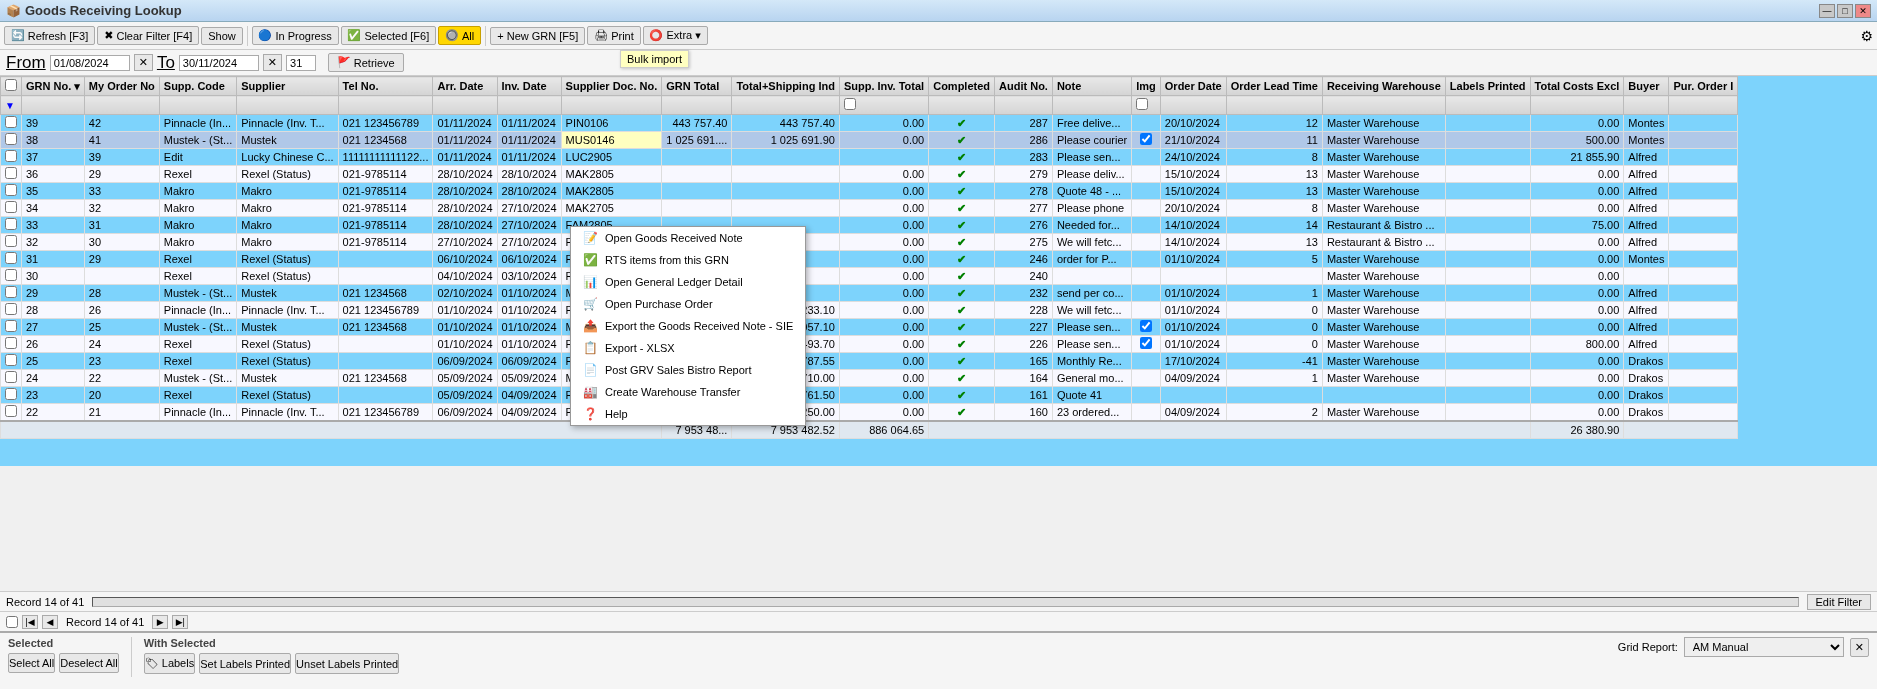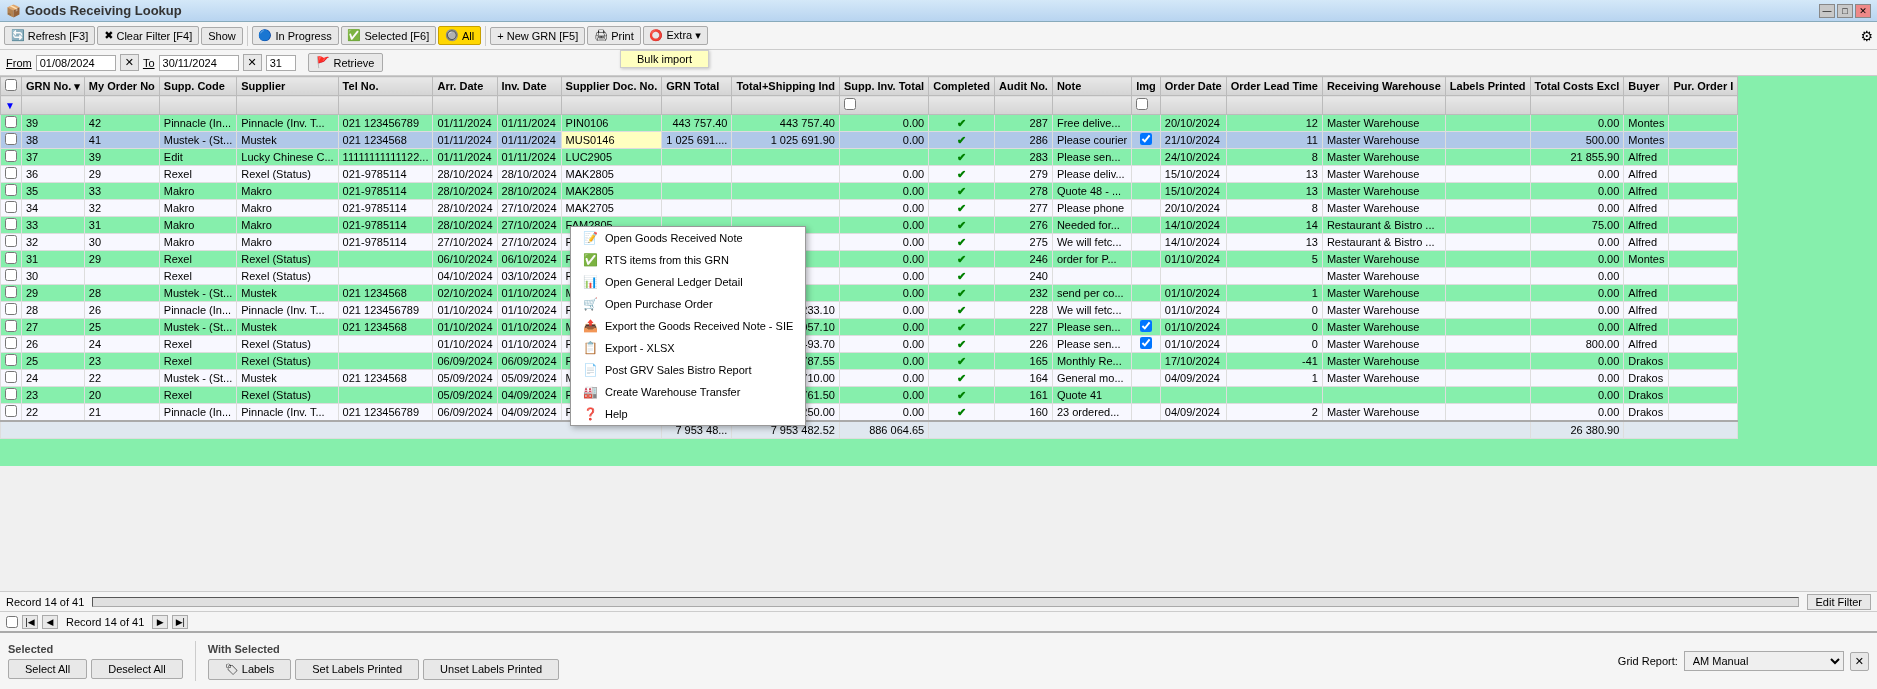--- a/index.html
+++ b/index.html
@@ -59,7 +59,7 @@
       border-bottom: 1px solid #ccc;
       gap: 4px;
     }
-    .filter-label { font-size: 11px; text-decoration: underline; }
+    .filter-label { font-size: 17px; text-decoration: underline; }
     .filter-input {
       border: 1px solid #aaa; padding: 1px 3px;
       font-size: 11px; width: 80px; background: white;

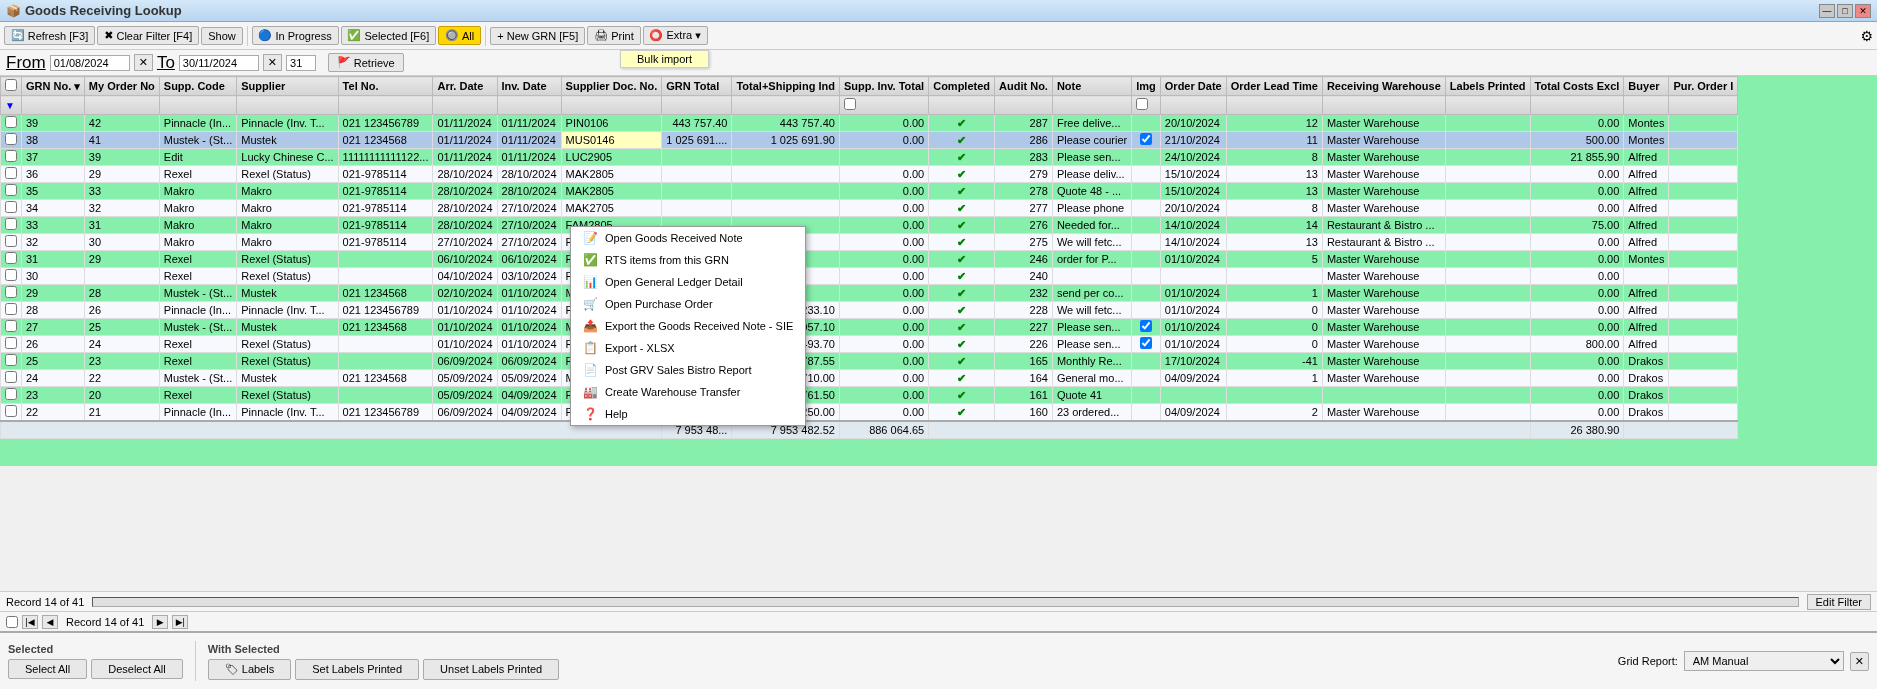--- a/index.html
+++ b/index.html
@@ -45,7 +45,7 @@
     .bulk-import-tooltip {
       position: absolute; top: 28px; left: 620px;
       background: #ffffc0; border: 1px solid #ccc;
-      padding: 2px 16px; font-size: 11px; z-index: 100;
+      padding: 2px 6px; font-size: 11px; z-index: 100;
       box-shadow: 1px 1px 3px rgba(0,0,0,0.2);
     }
 

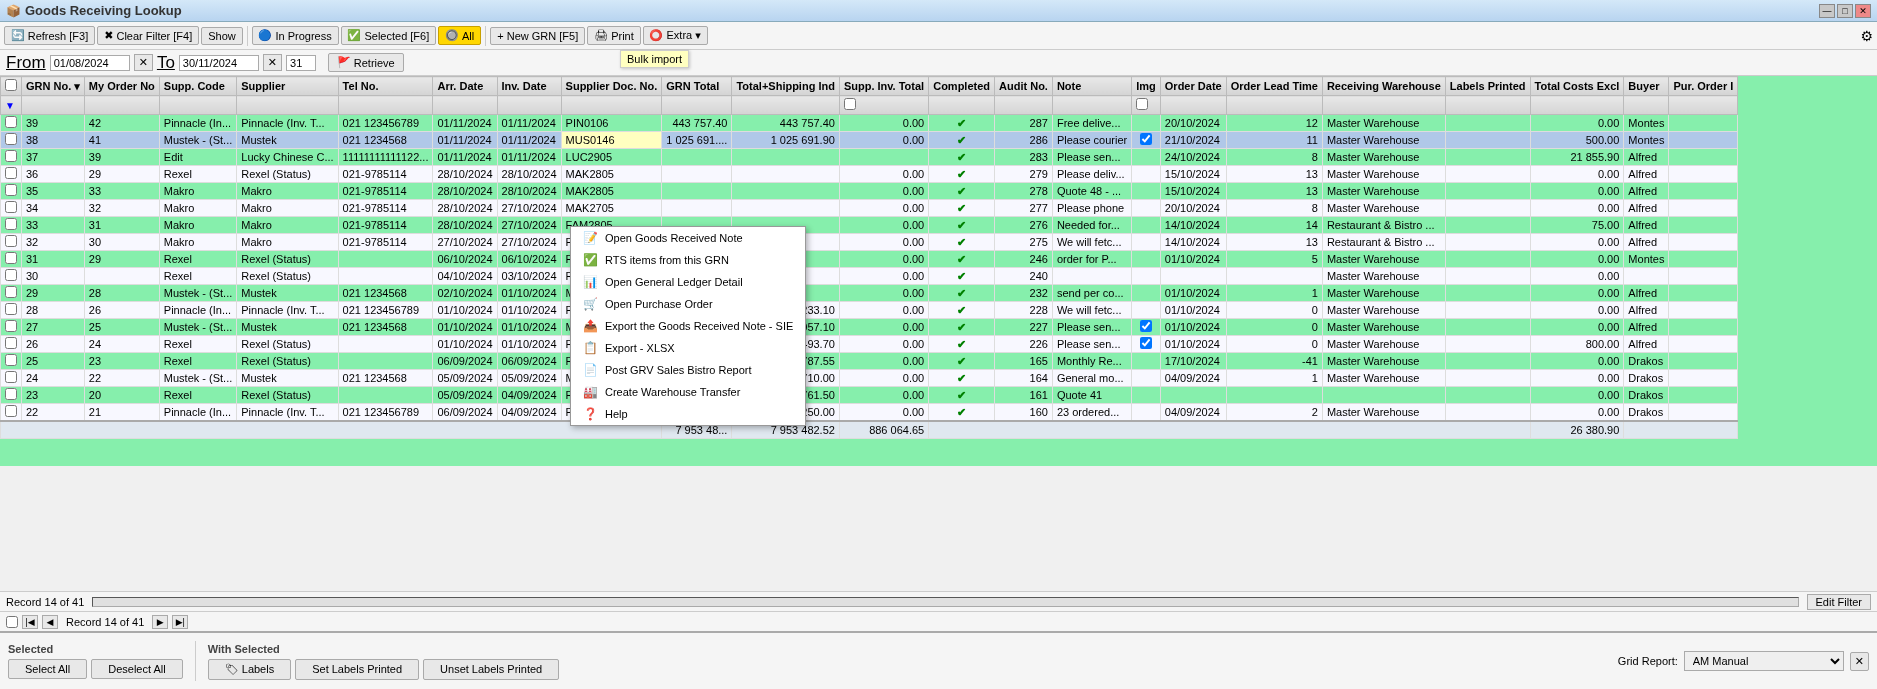--- a/index.html
+++ b/index.html
@@ -79,7 +79,7 @@
     .table-container {
       overflow: auto;
       flex: 1;
-      background: #86efac;
+      background: #7dd3fc;
       position: relative;
     }
     table {

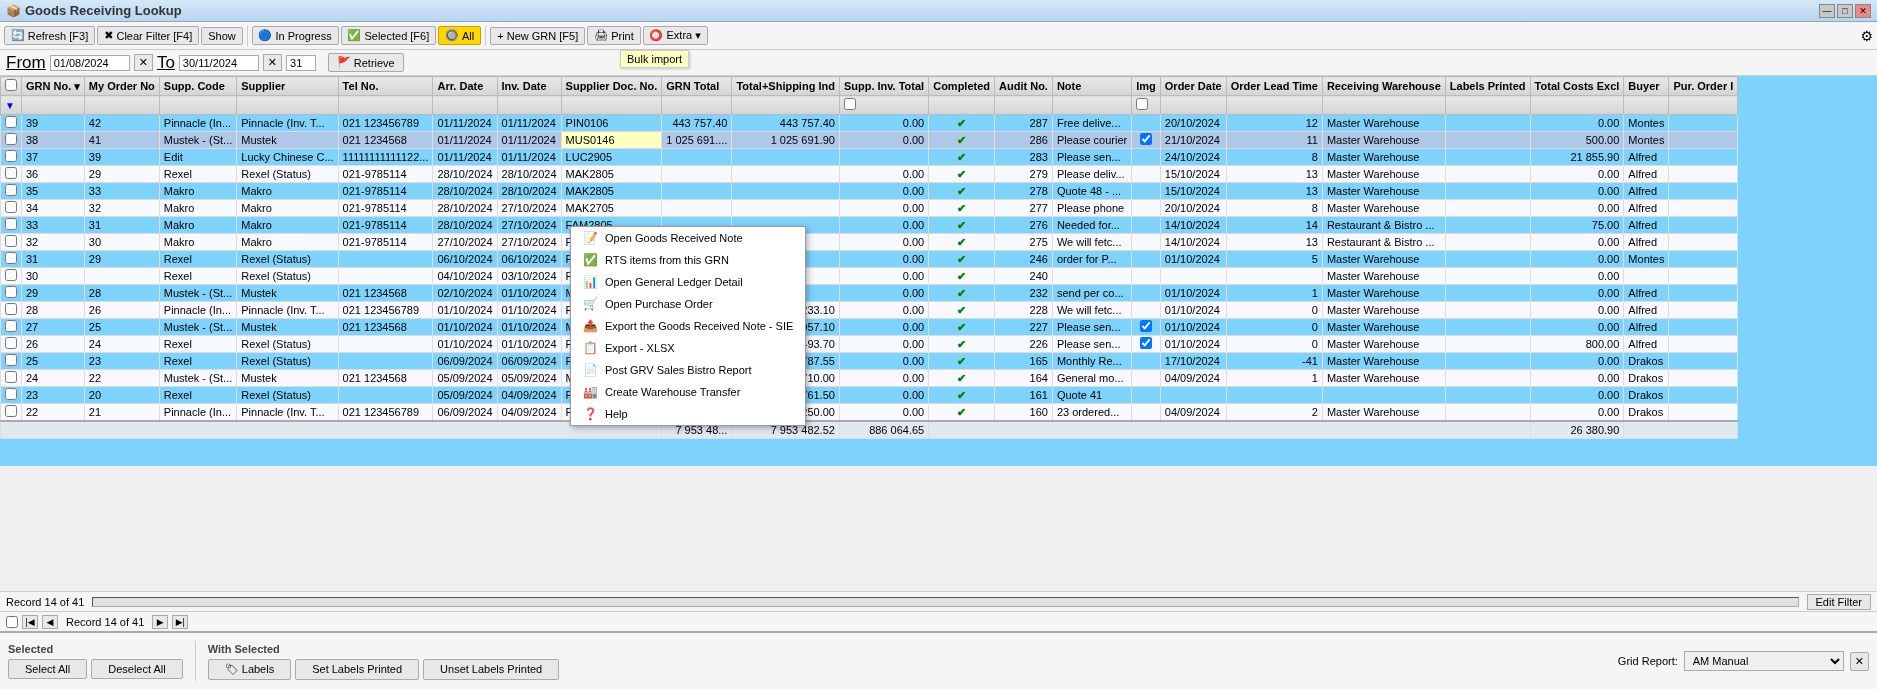--- a/index.html
+++ b/index.html
@@ -171,7 +171,7 @@
       height: 58px;
       border-top: 2px solid #aaa;
       display: flex;
-      align-items: center;
+      align-items: flex-start;
       padding: 4px 8px;
       gap: 8px;
     }

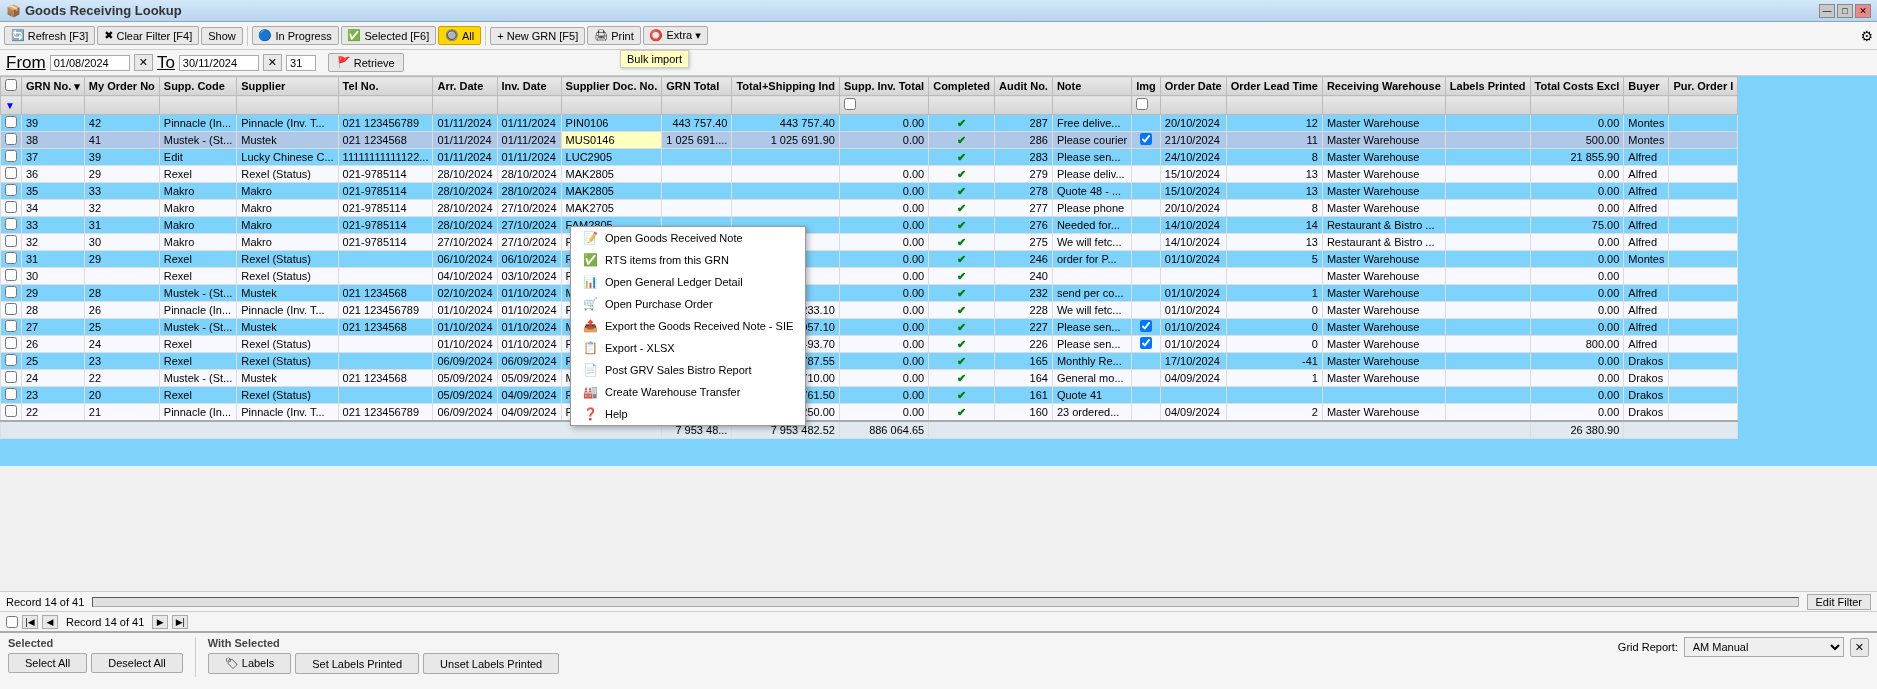--- a/index.html
+++ b/index.html
@@ -179,7 +179,7 @@
     .bottom-group-label { font-size: 11px; font-weight: bold; color: #444; }
     .bottom-btns { display: flex; gap: 4px; }
     .bottom-btn {
-      padding: 3px 16px; border: 1px solid #aaa;
+      padding: 3px 0; border: 1px solid #aaa;
       background: #e8e8e8; cursor: pointer; font-size: 11px;
       border-radius: 2px;
     }

